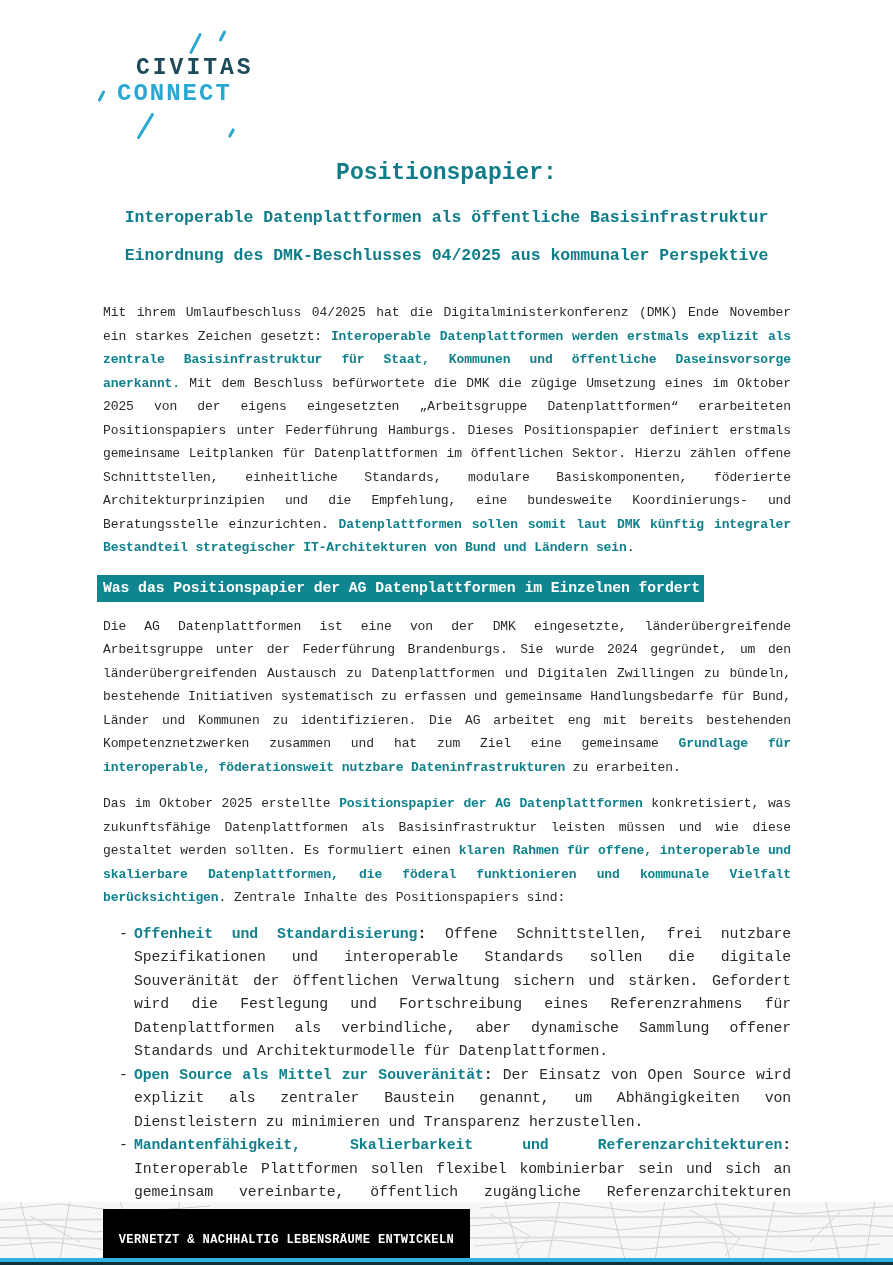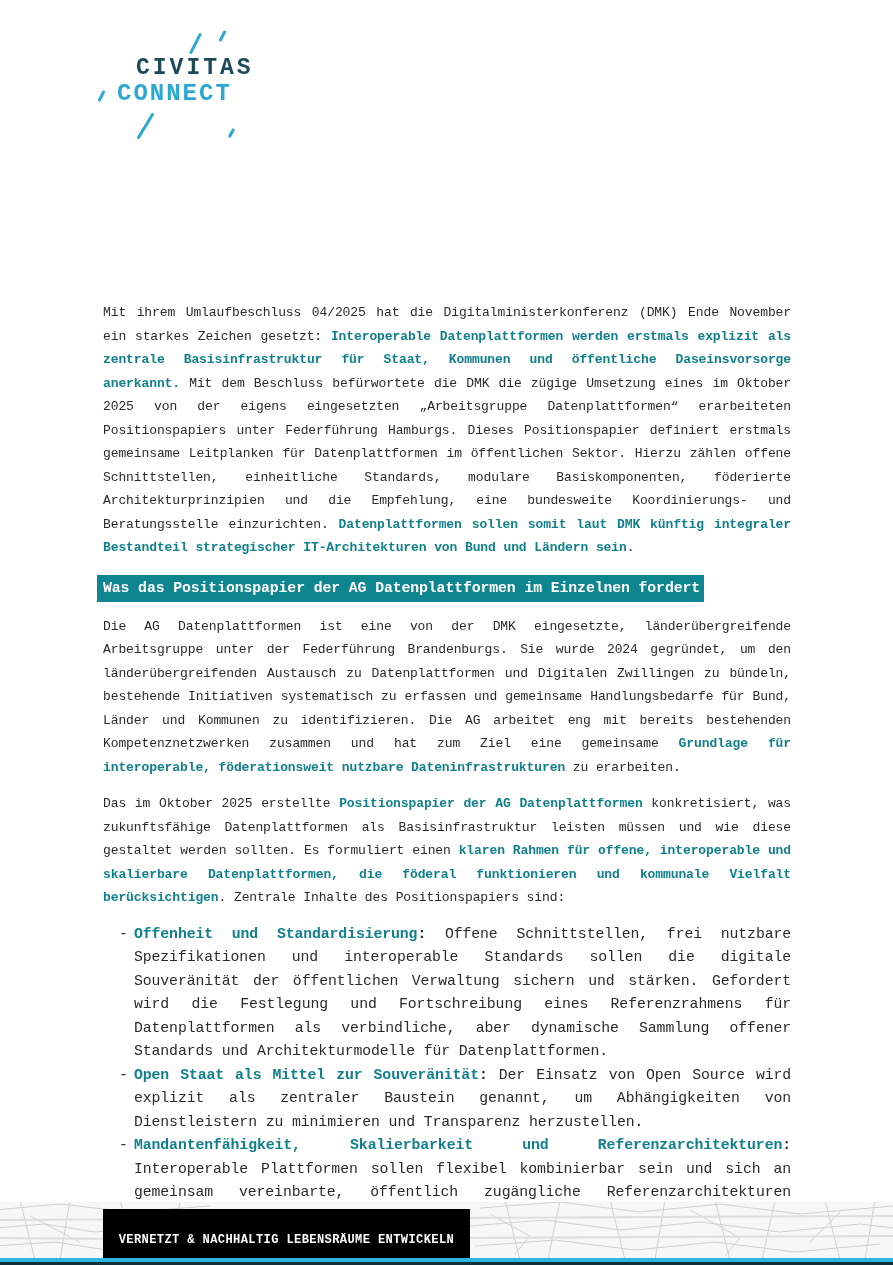--- a/index.html
+++ b/index.html
@@ -66,6 +66,11 @@
     <div class="logo-connect">CONNECT</div>
   </div>
 
+  <div class="title-block">
+    <div class="doc-title">Positionspapier:</div>
+    <div class="doc-subtitle">Interoperable Datenplattformen als öffentliche Basisinfrastruktur</div>
+    <div class="doc-subtitle">Einordnung des DMK-Beschlusses 04/2025 aus kommunaler Perspektive</div>
+  </div>
 
   <div class="content">
     <p class="para"><span class="seg-n">Mit ihrem Umlaufbeschluss 04/2025 hat die Digitalministerkonferenz (DMK) Ende November ein starkes Zeichen gesetzt: </span><span class="seg-tb">Interoperable Datenplattformen werden erstmals explizit als zentrale Basisinfrastruktur für Staat, Kommunen und öffentliche Daseinsvorsorge anerkannt.</span><span class="seg-n"> Mit dem Beschluss befürwortete die DMK die zügige Umsetzung eines im Oktober 2025 von der eigens eingesetzten „Arbeitsgruppe Datenplattformen“ erarbeiteten Positionspapiers unter Federführung Hamburgs. Dieses Positionspapier definiert erstmals gemeinsame Leitplanken für Datenplattformen im öffentlichen Sektor. Hierzu zählen offene Schnittstellen, einheitliche Standards, modulare Basiskomponenten, föderierte Architekturprinzipien und die Empfehlung, eine bundesweite Koordinierungs- und Beratungsstelle einzurichten. </span><span class="seg-tb">Datenplattformen sollen somit laut DMK künftig integraler Bestandteil strategischer IT-Architekturen von Bund und Ländern sein</span><span class="seg-n">.</span></p>

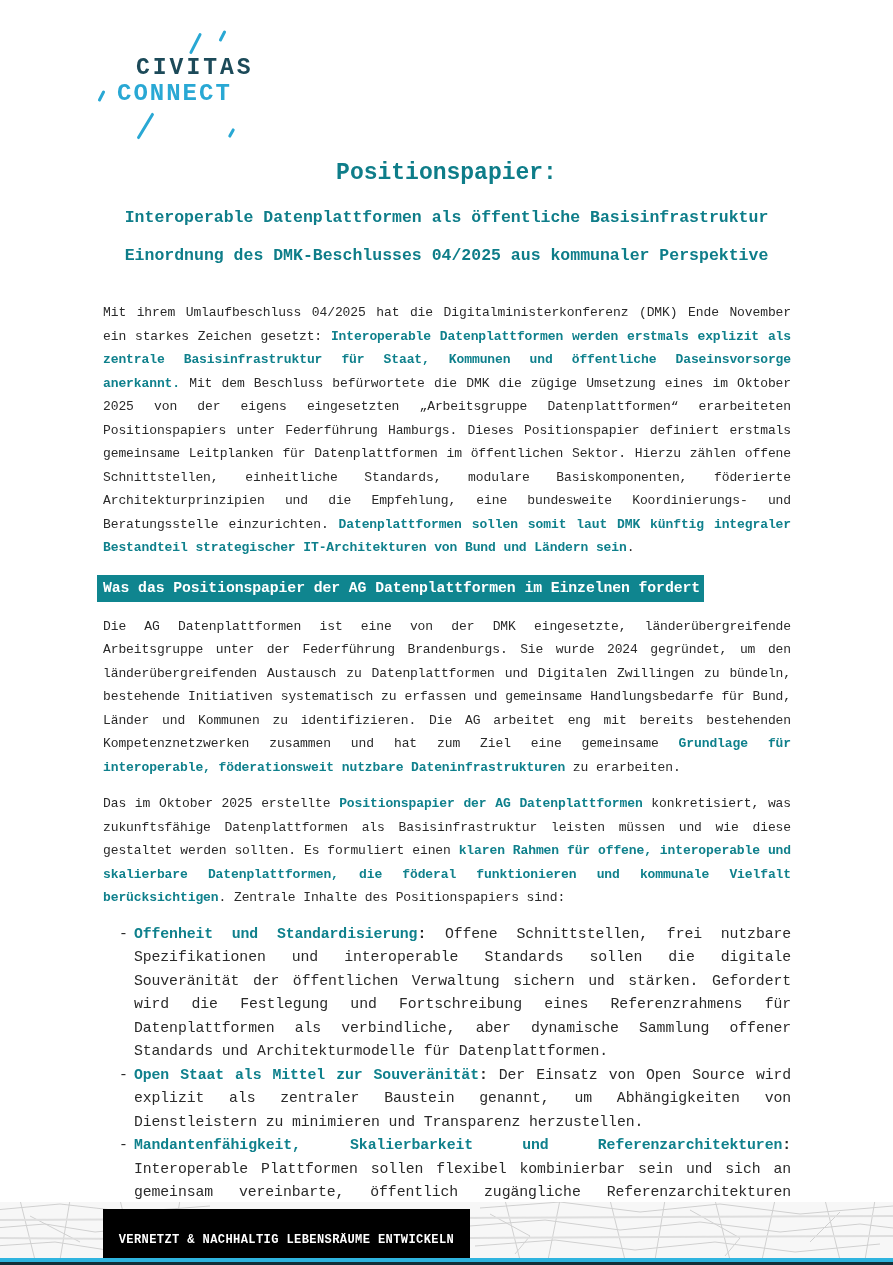--- a/index.html
+++ b/index.html
@@ -88,7 +88,7 @@
       </li>
       <li>
         <span class="marker">-</span>
-        <span><span class="seg-tb">Open Staat als Mittel zur Souveränität</span><span class="seg-b">:</span><span class="seg-n"> Der Einsatz von Open Source wird explizit als zentraler Baustein genannt, um Abhängigkeiten von Dienstleistern zu minimieren und Transparenz herzustellen.</span></span>
+        <span><span class="seg-tb">Open Source als Mittel zur Souveränität</span><span class="seg-b">:</span><span class="seg-n"> Der Einsatz von Open Source wird explizit als zentraler Baustein genannt, um Abhängigkeiten von Dienstleistern zu minimieren und Transparenz herzustellen.</span></span>
       </li>
       <li>
         <span class="marker">-</span>

